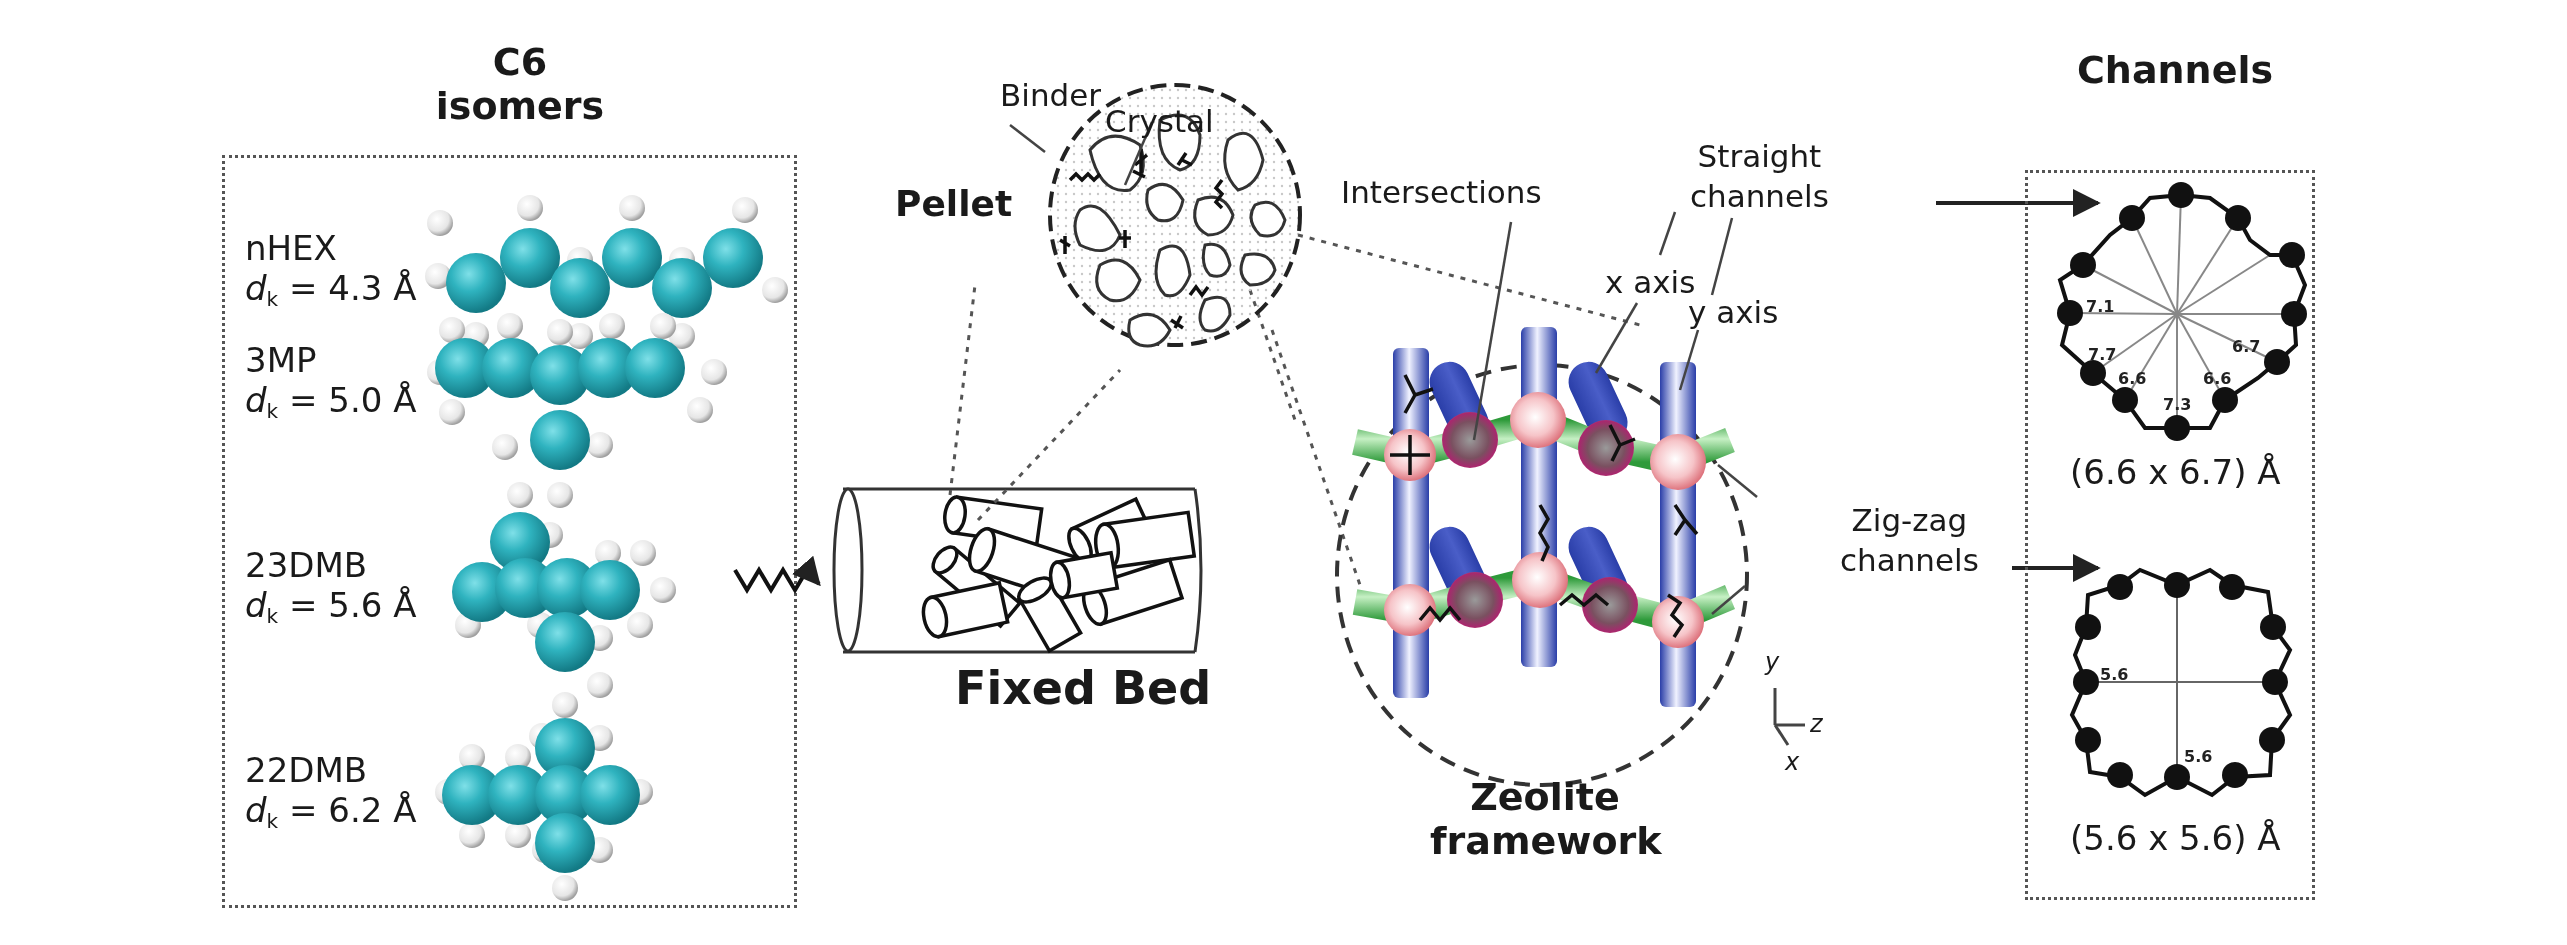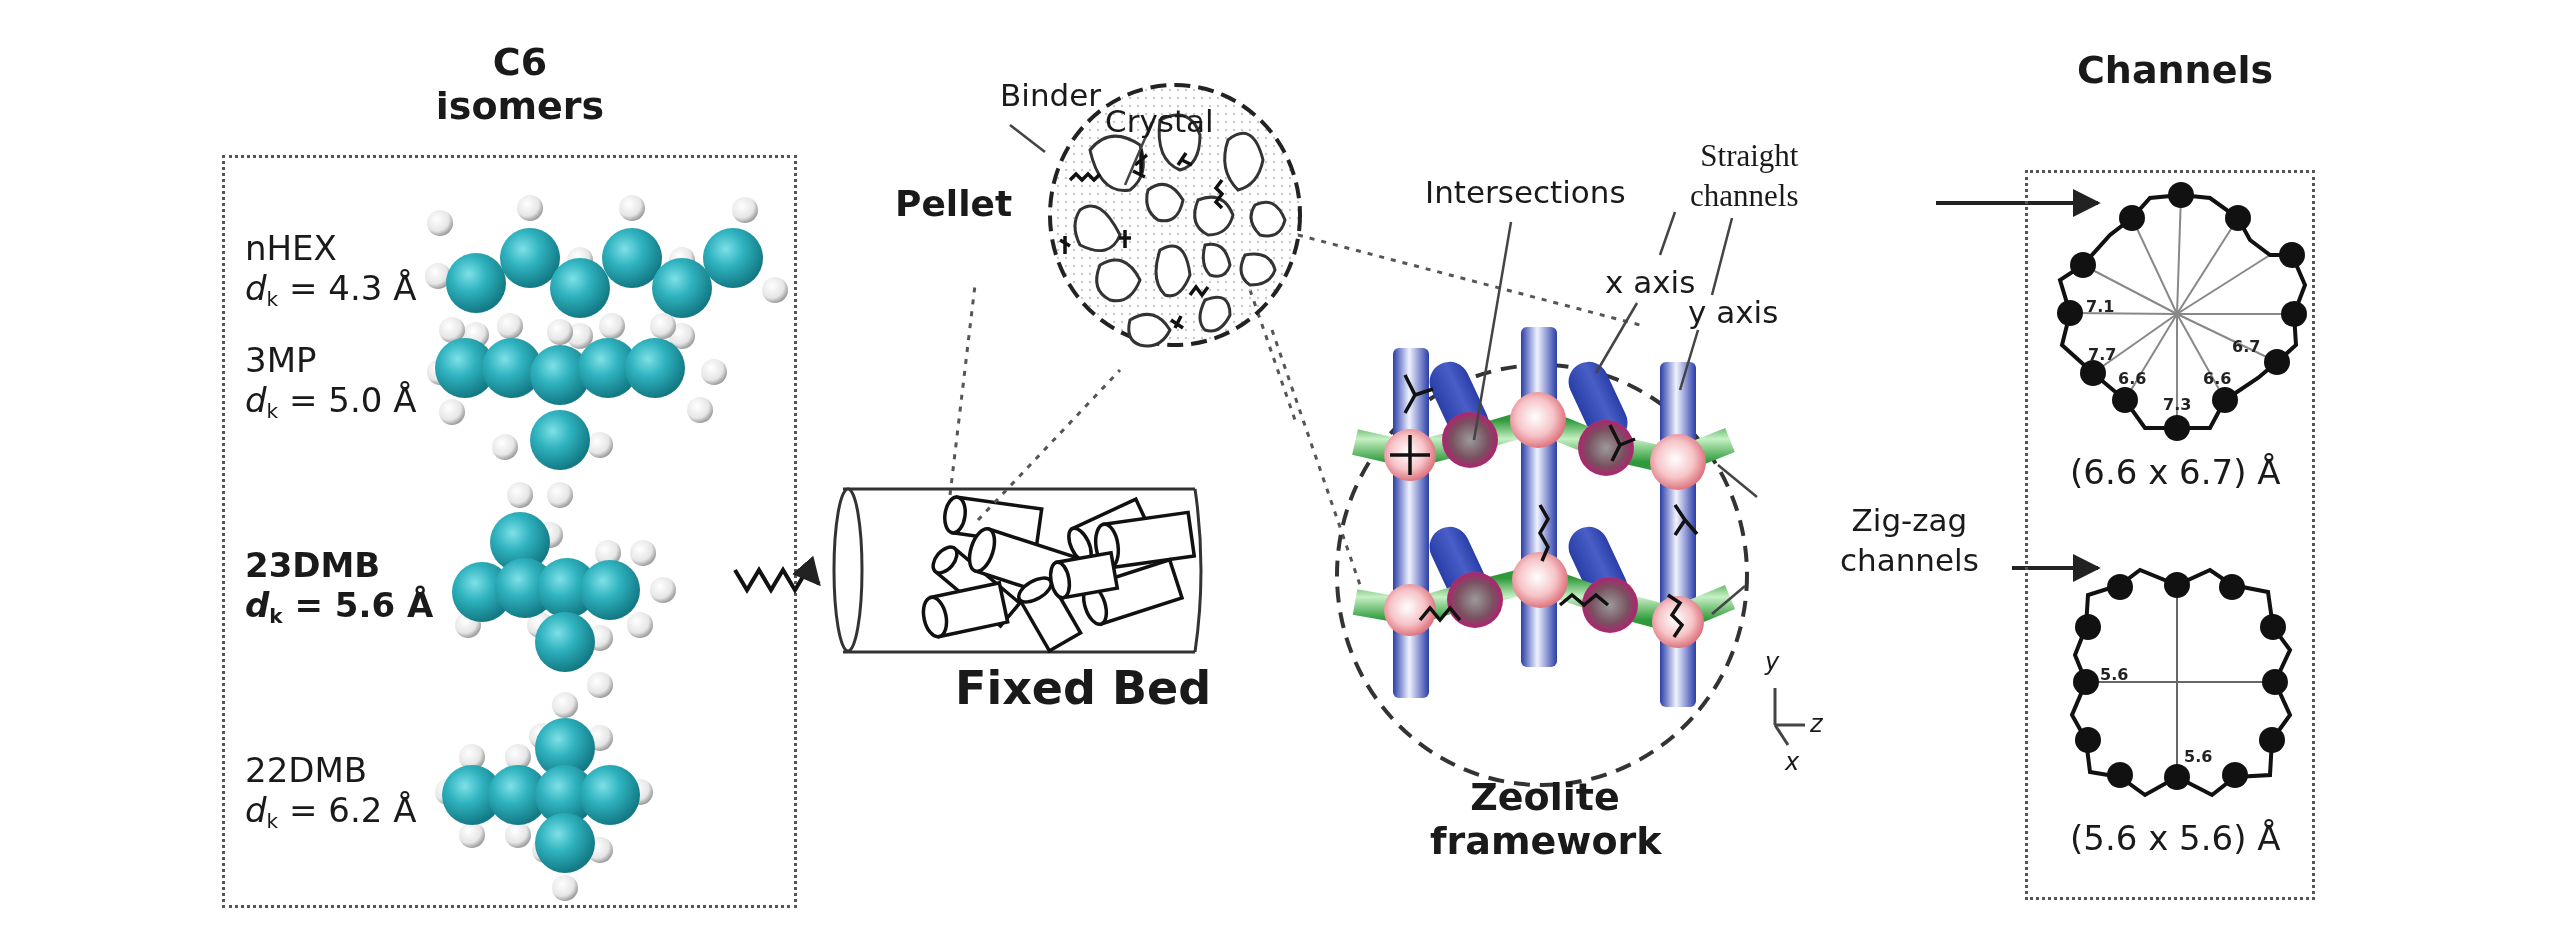--- a/index.html
+++ b/index.html
@@ -411,7 +411,7 @@
 <div class="abs lbl" style="left:955px;top:668px;font-weight:bold;font-size:46px;">Fixed Bed</div>
 
 <div class="abs lbl small" style="left:1425px;top:172px;">Intersections</div>
-<div class="abs lbl small" style="left:1690px;top:136px;text-align:right;font-family:Liberation Serif, serif;">
+<div class="abs lbl small" style="left:1690px;top:136px;text-align:center;">
   <div>Straight</div>
   <div>channels</div>
 </div>

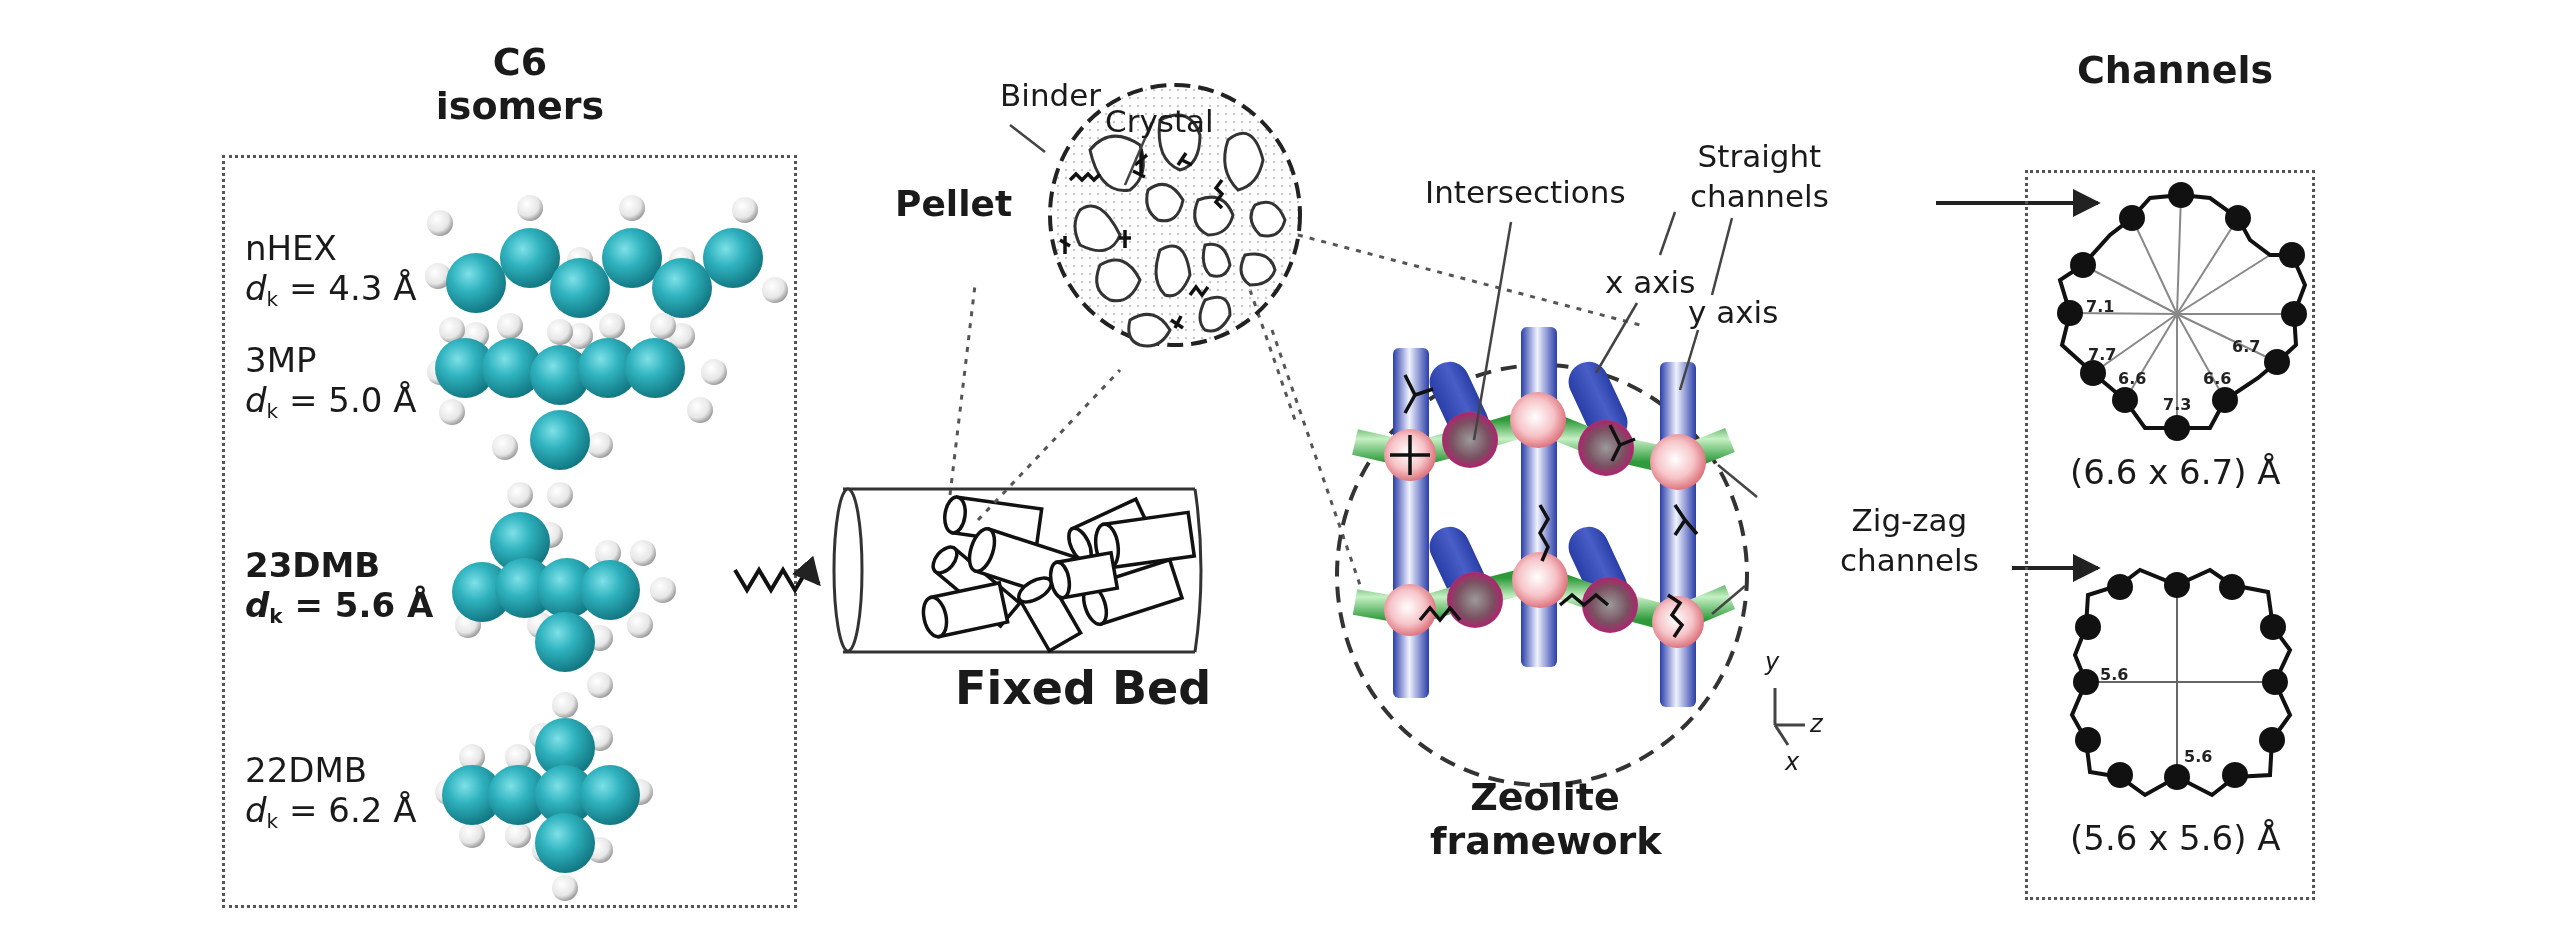--- a/index.html
+++ b/index.html
@@ -410,7 +410,7 @@
 <div class="abs lbl" style="left:895px;top:184px;font-weight:bold;font-size:36px;">Pellet</div>
 <div class="abs lbl" style="left:955px;top:668px;font-weight:bold;font-size:46px;">Fixed Bed</div>
 
-<div class="abs lbl small" style="left:1425px;top:172px;">Intersections</div>
+<div class="abs lbl small" style="left:1341px;top:172px;">Intersections</div>
 <div class="abs lbl small" style="left:1690px;top:136px;text-align:center;">
   <div>Straight</div>
   <div>channels</div>

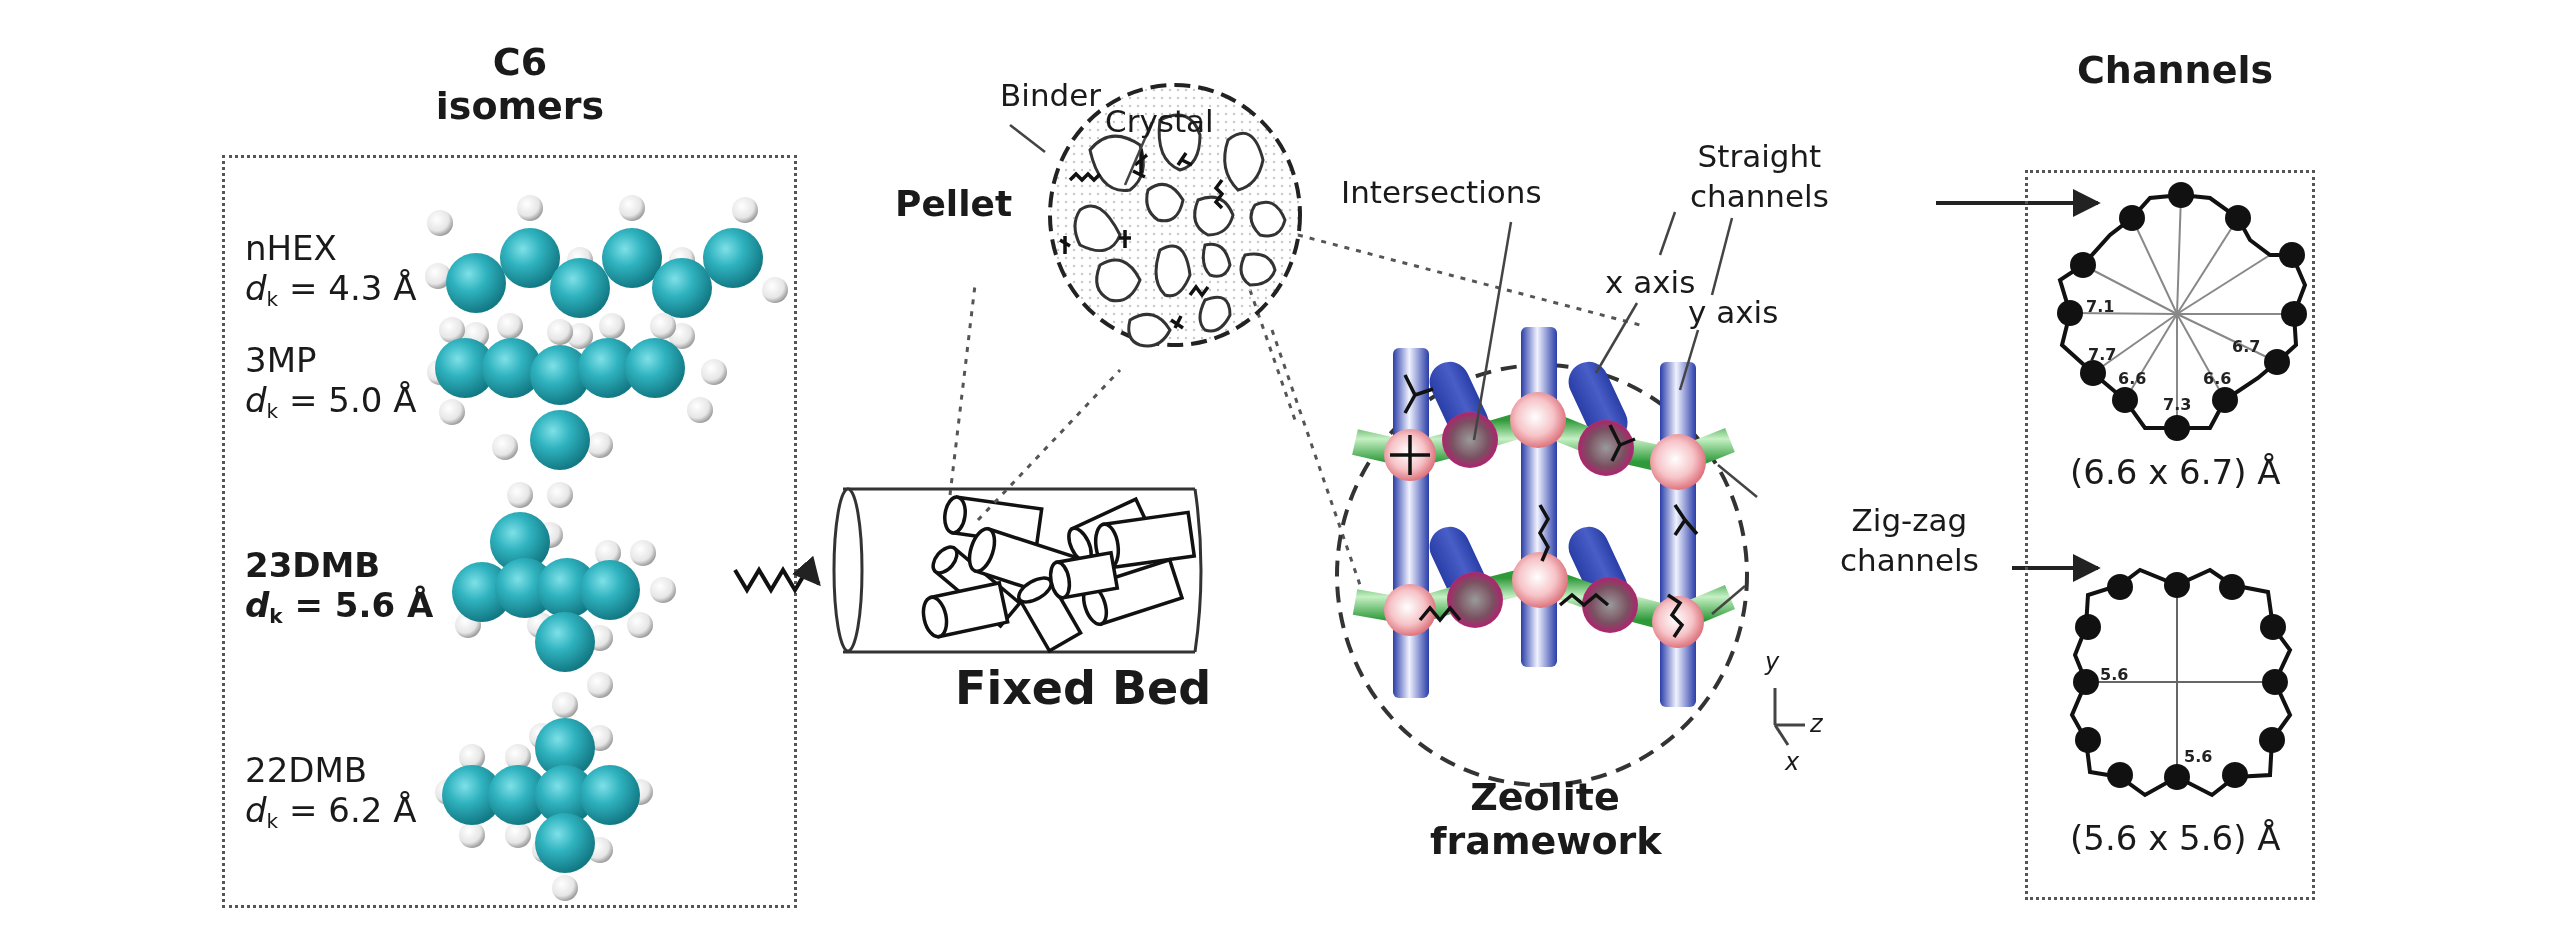--- a/index.html
+++ b/index.html
@@ -31,7 +31,7 @@
   <div>3MP</div>
   <div class="dk"><i>d</i><sub>k</sub> <span>= 5.0 Å</span></div>
 </div>
-<div class="abs lbl" style="left:245px;top:545px;font-weight:bold;">
+<div class="abs lbl" style="left:245px;top:545px;">
   <div>23DMB</div>
   <div class="dk"><i>d</i><sub>k</sub> <span>= 5.6 Å</span></div>
 </div>

